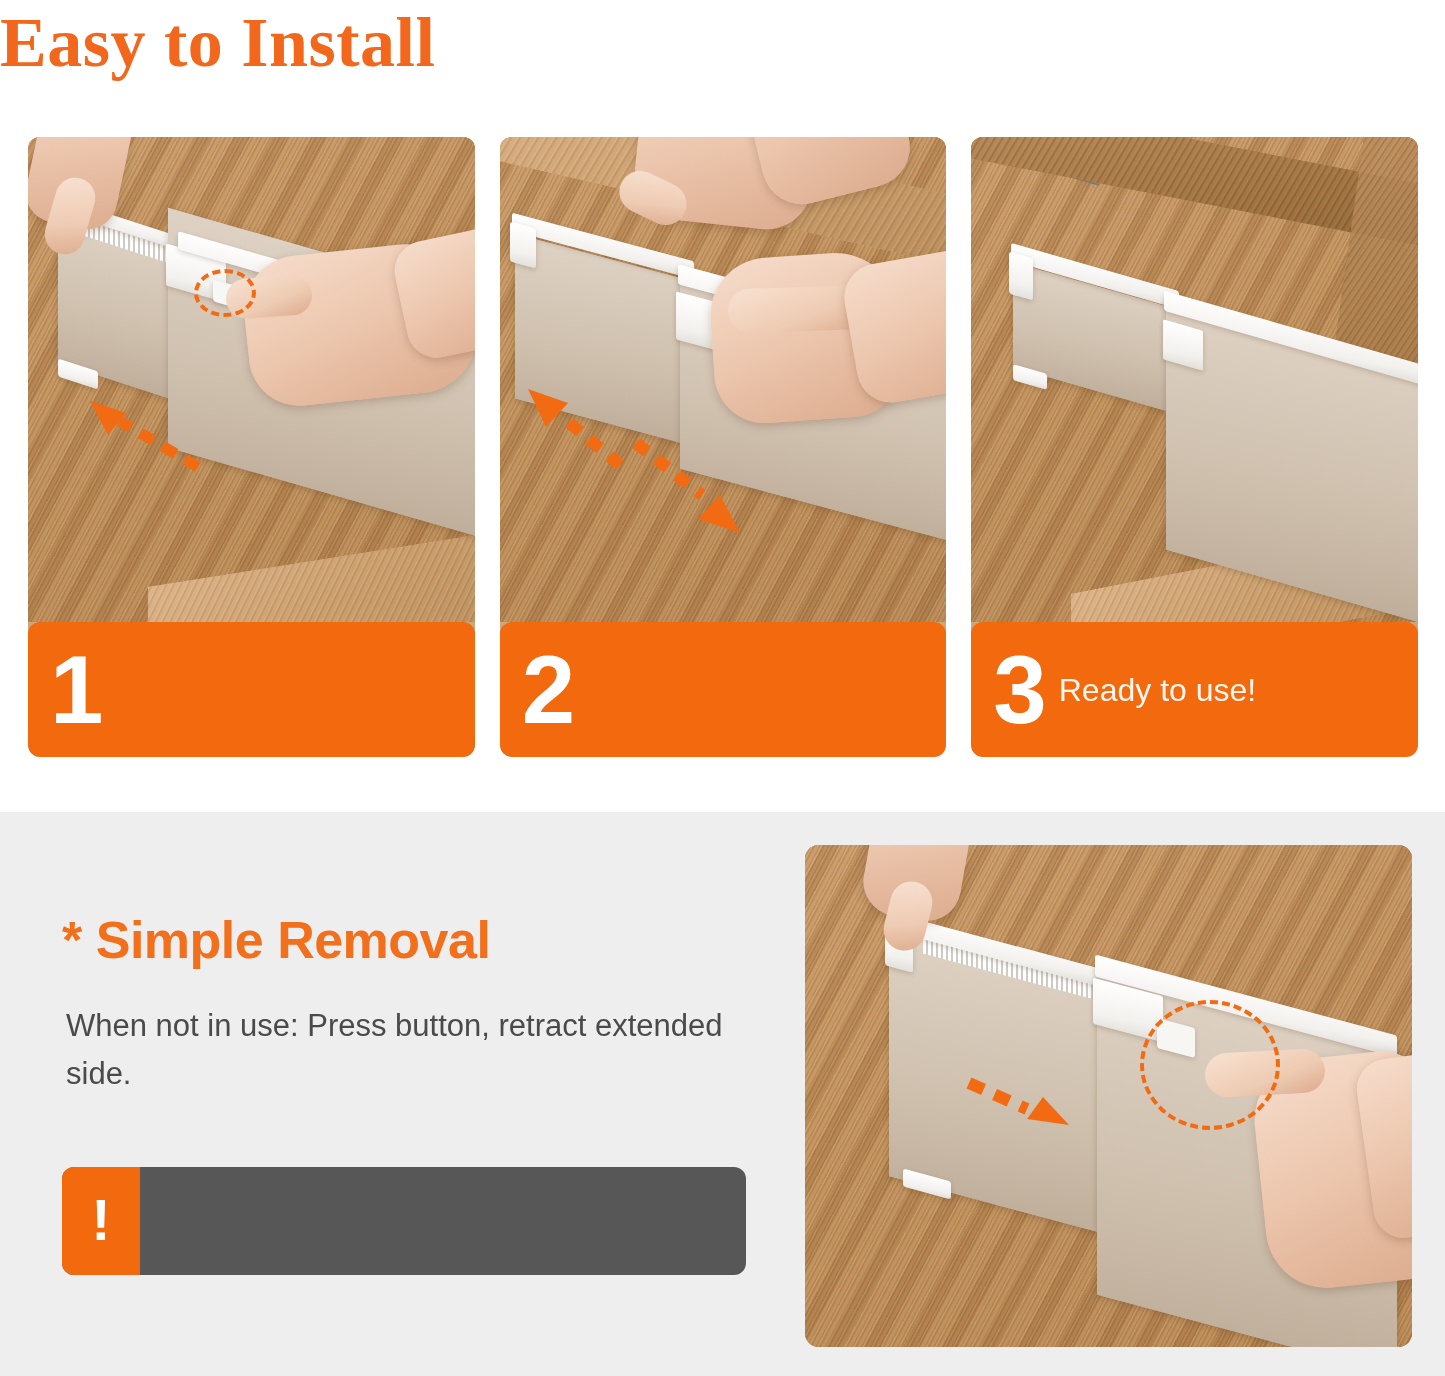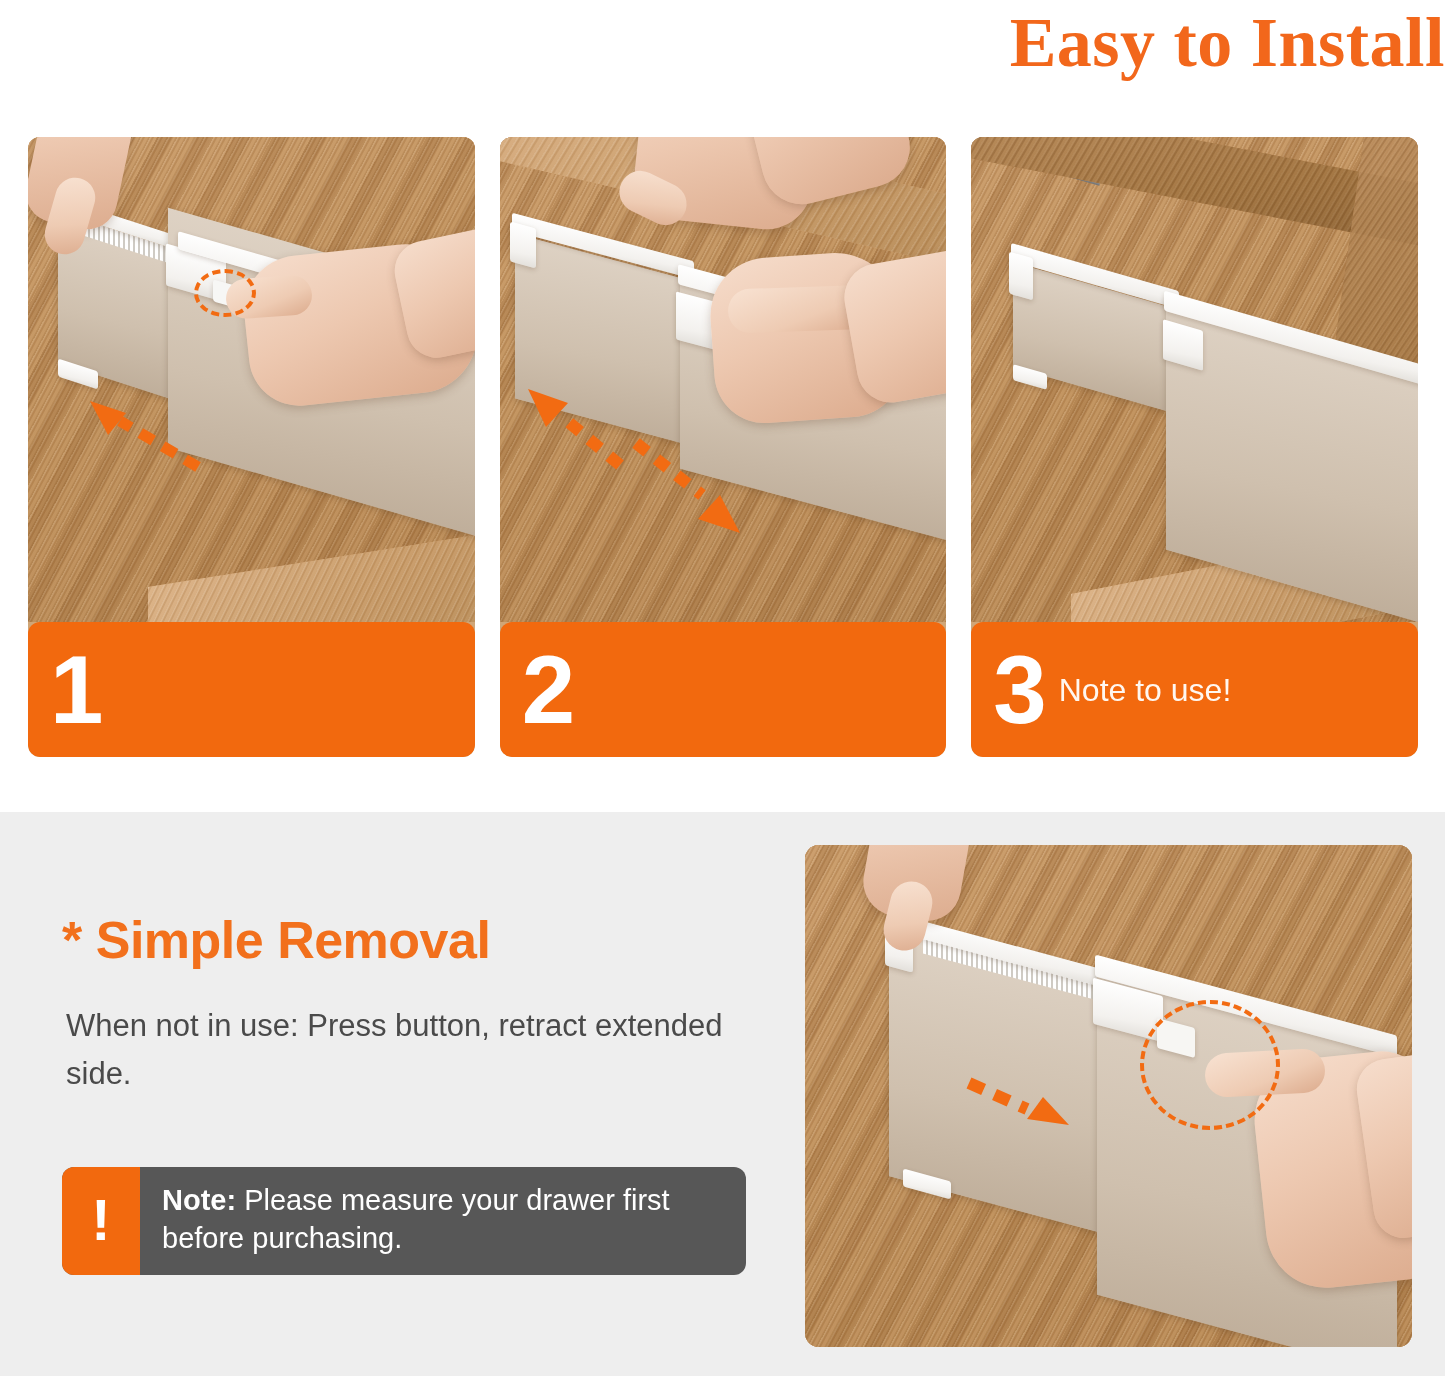--- a/index.html
+++ b/index.html
@@ -28,7 +28,7 @@
     position: absolute;
     left: 0; top: 2px;
     width: 1445px;
-    text-align: right;
+    text-align: left;
     font-family: "Liberation Serif", "DejaVu Serif", serif;
     font-weight: bold;
     font-size: 70px;

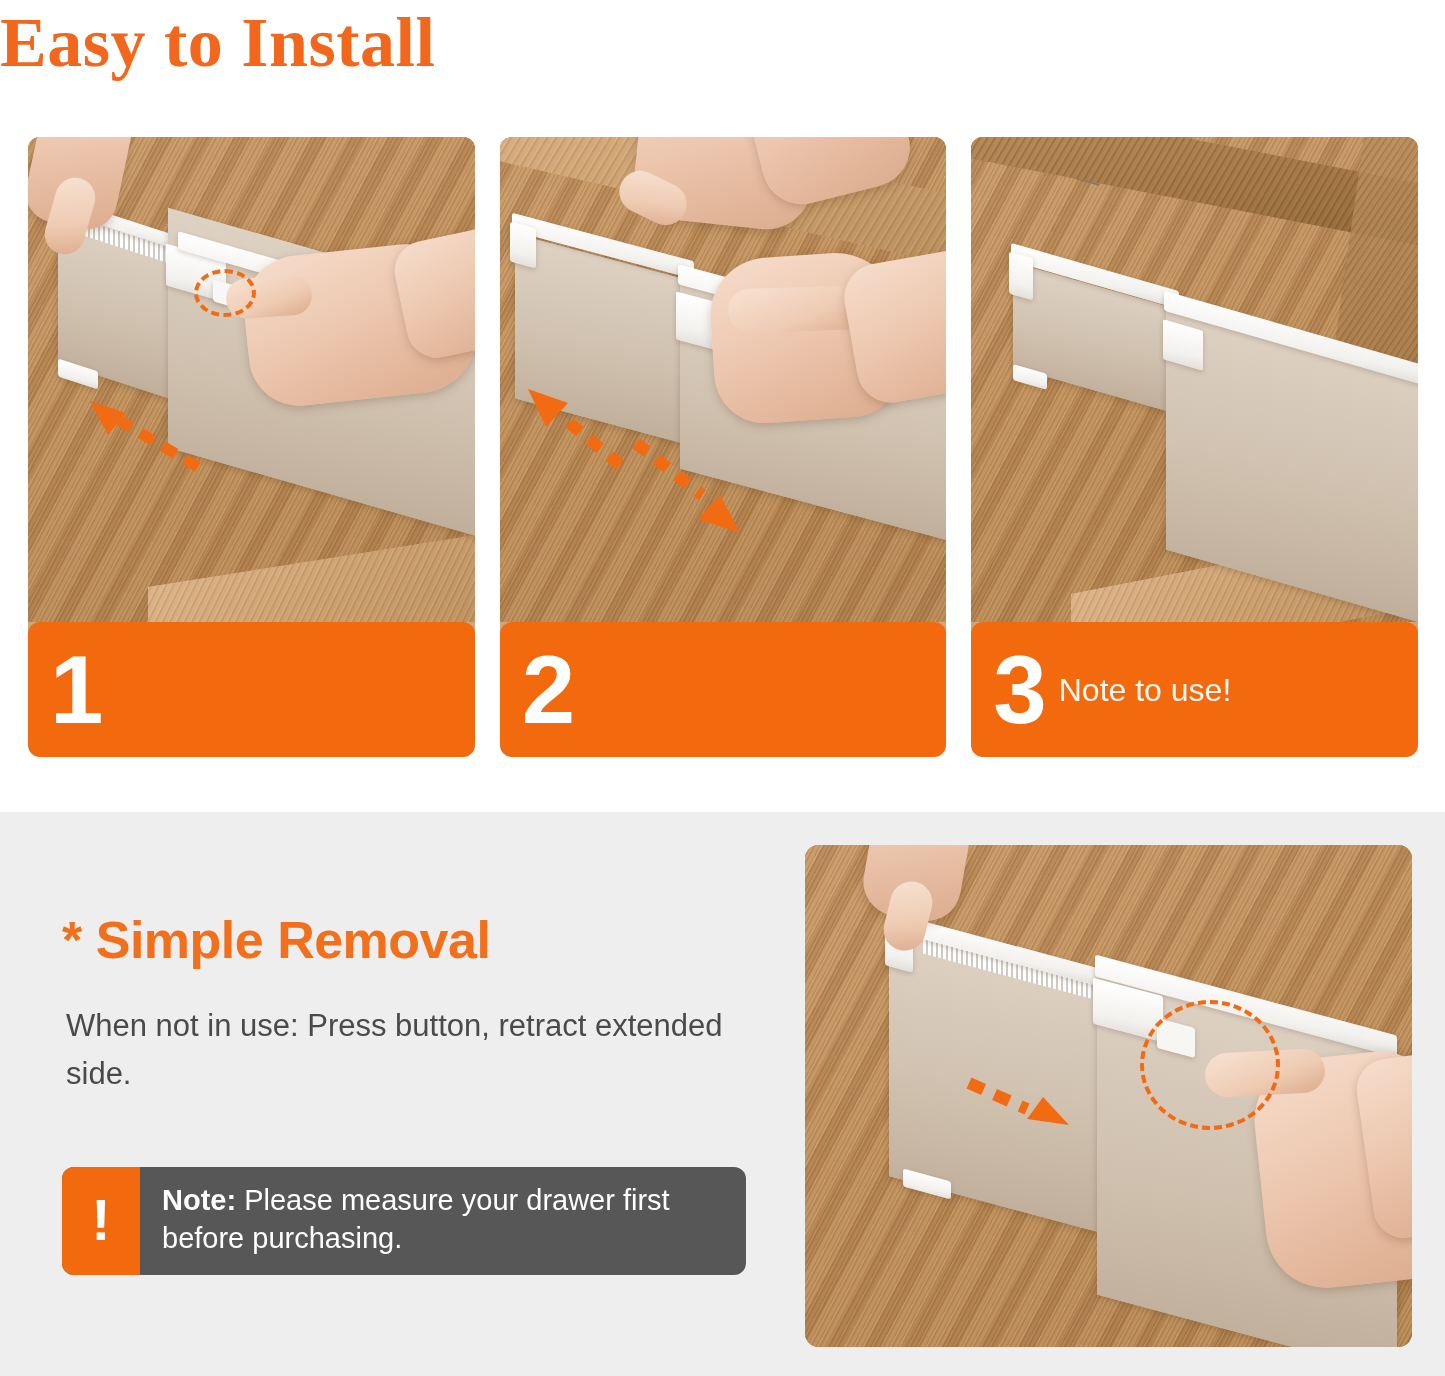--- a/index.html
+++ b/index.html
@@ -370,7 +370,7 @@
 
       <div class="caption">
         <span class="caption-num">3</span>
-        <span class="caption-text single">Note to use!</span>
+        <span class="caption-text single">Ready to use!</span>
       </div>
     </div>
 

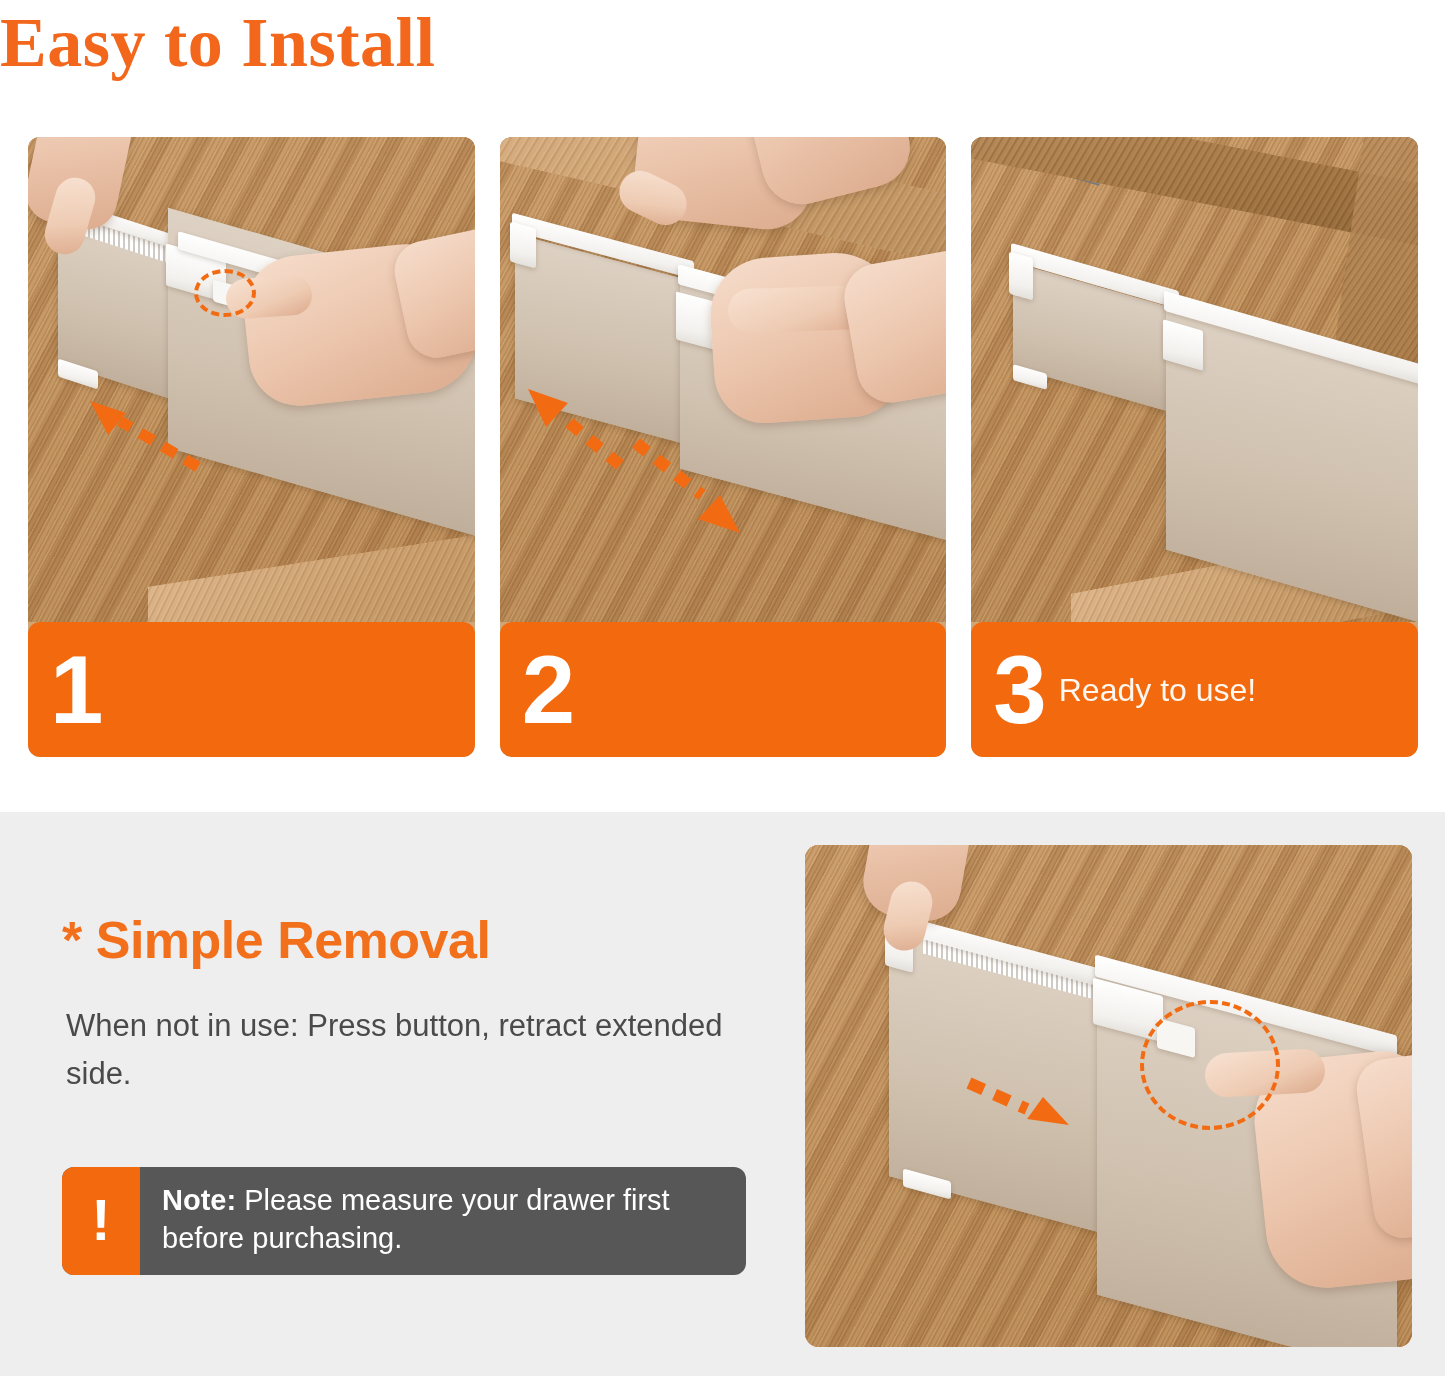--- a/index.html
+++ b/index.html
@@ -390,9 +390,6 @@
     <div id="note-icon-block">
       <span id="note-bang">!</span>
     </div>
-    <div id="note-text">
-      <b>Note:</b><span> Please measure your drawer first before purchasing.</span>
-    </div>
   </div>
 
   <div id="removal-photo">

